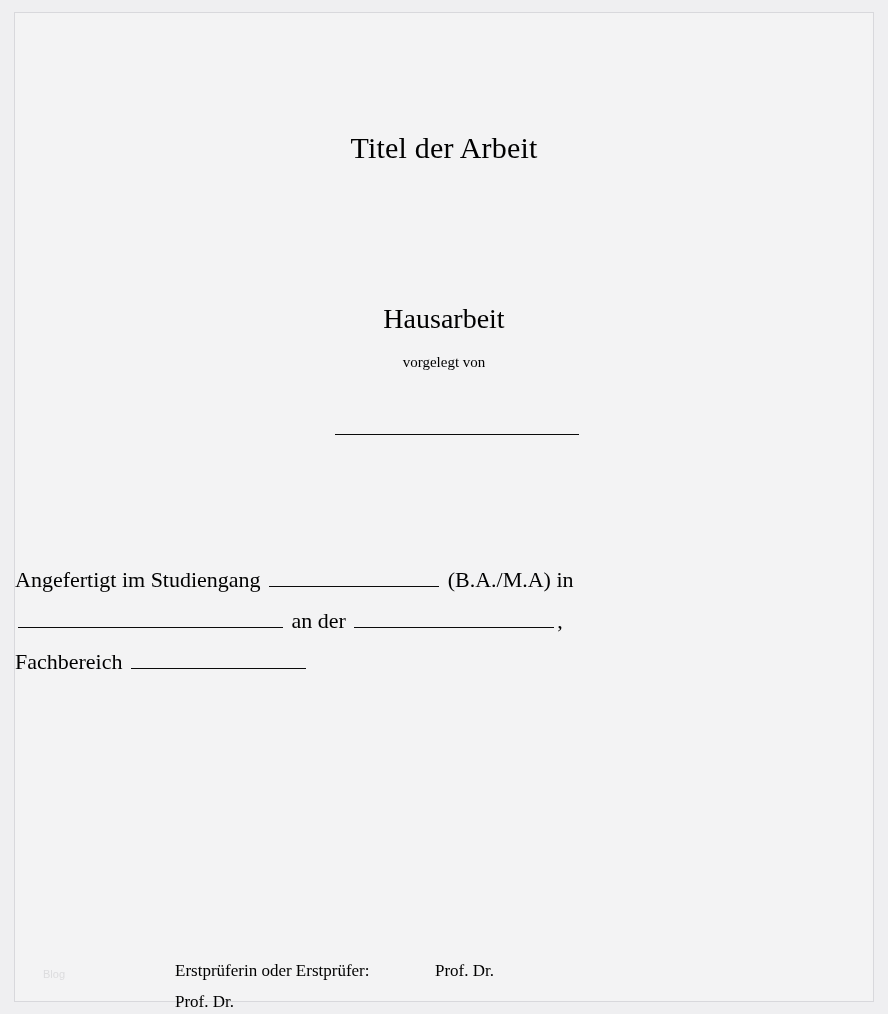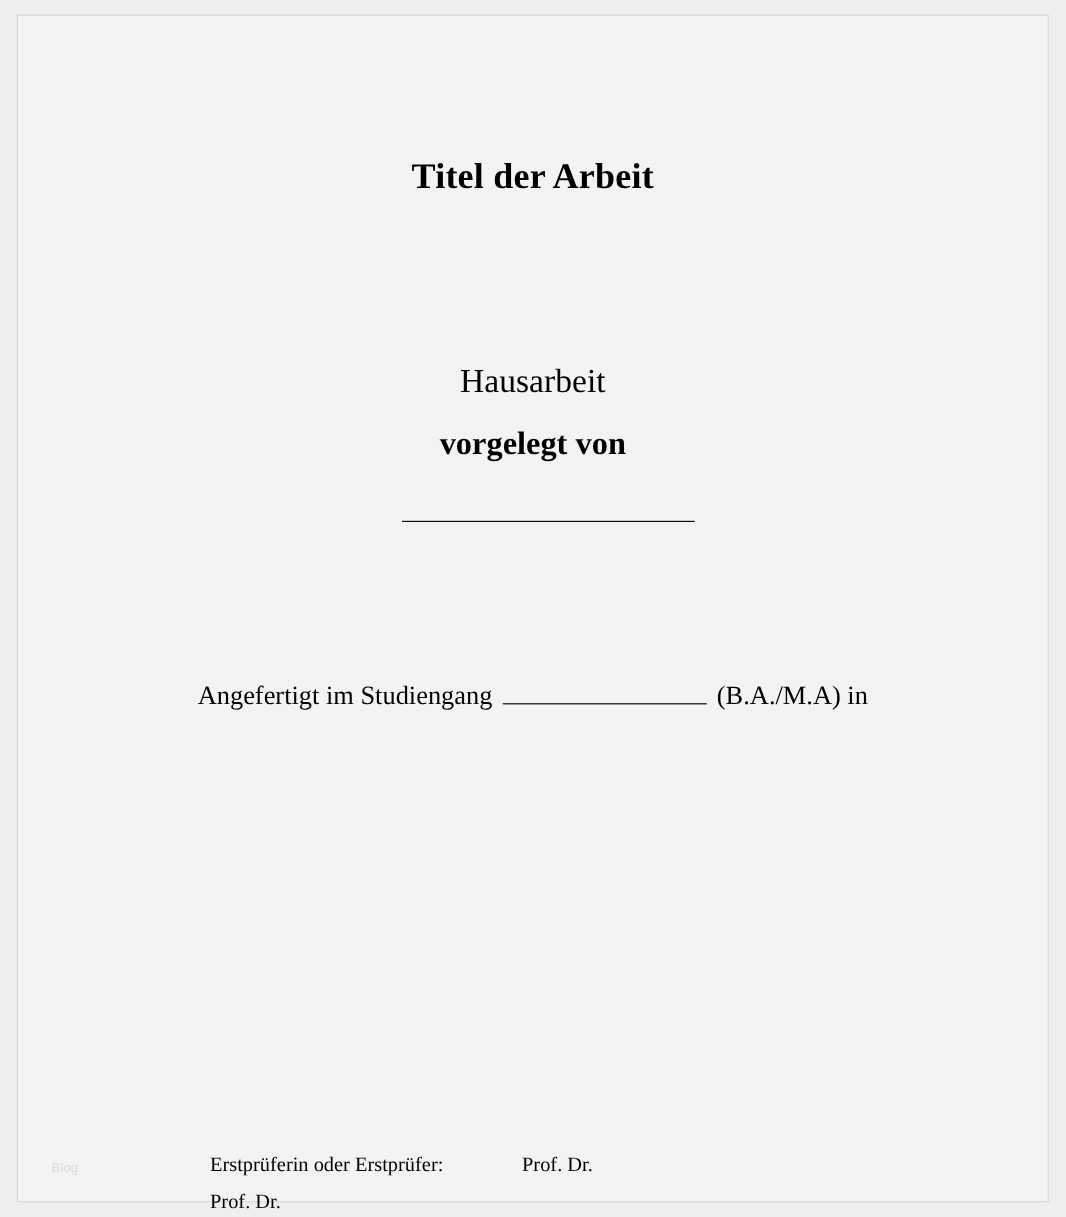--- a/index.html
+++ b/index.html
@@ -31,7 +31,7 @@
     width: 100%;
     text-align: center;
     font-size: 30px;
-    font-weight: bold;
+    font-weight: normal;
     letter-spacing: 0.2px;
   }
   .line-hausarbeit {

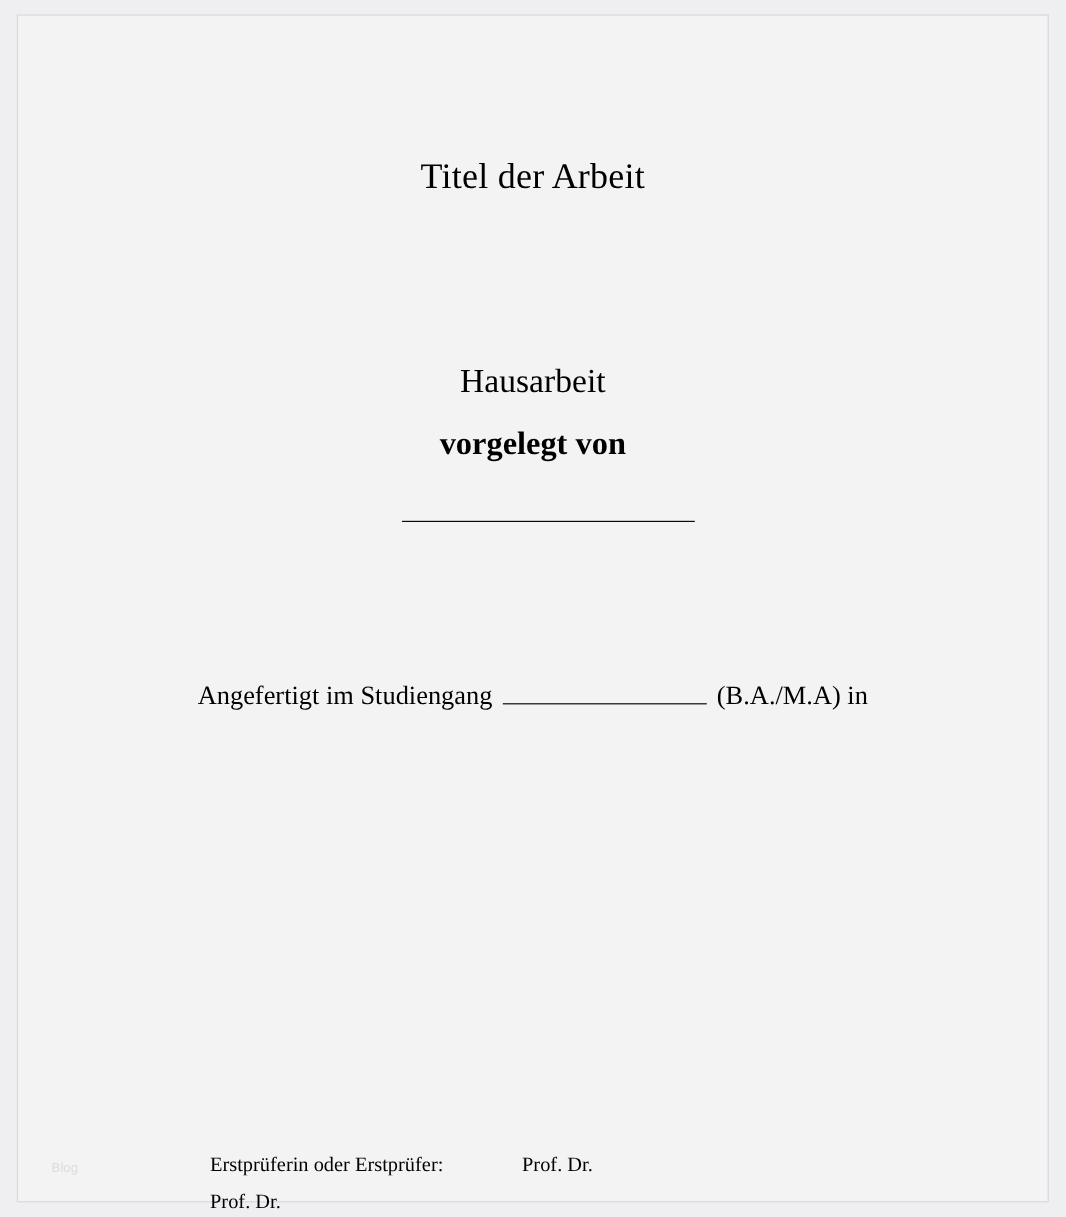--- a/index.html
+++ b/index.html
@@ -48,8 +48,7 @@
     top: 341px;
     width: 100%;
     text-align: center;
-    font-size: 27px;
-    font-weight: bold;
+    font-size: 15px;
   }
   .name-rule {
     position: absolute;

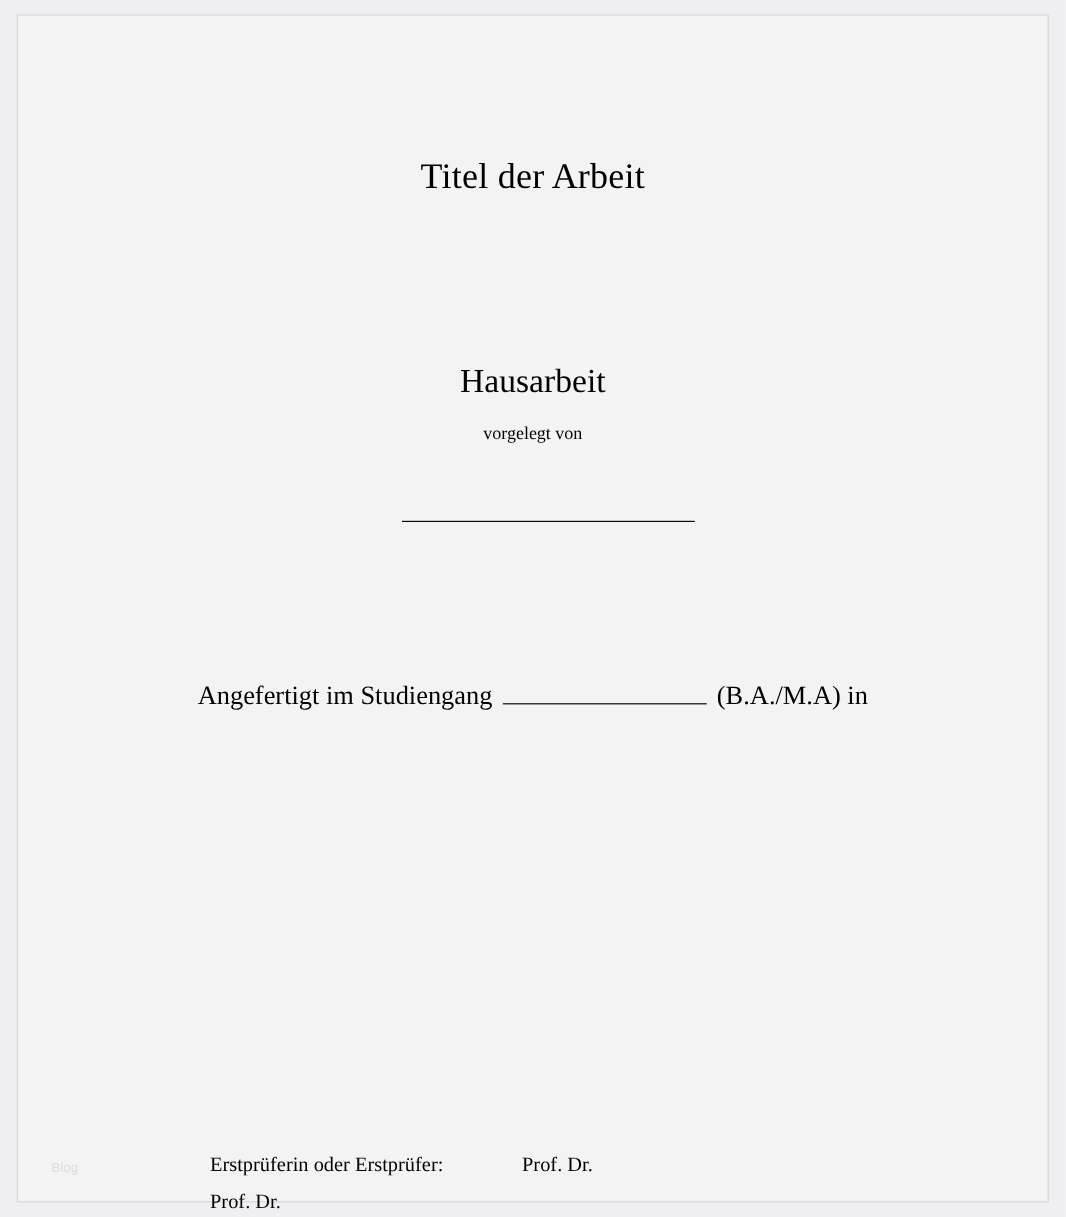--- a/index.html
+++ b/index.html
@@ -62,7 +62,7 @@
     left: 0;
     top: 546px;
     width: 100%;
-    text-align: center;
+    text-align: left;
     font-size: 22px;
     line-height: 41px;
   }

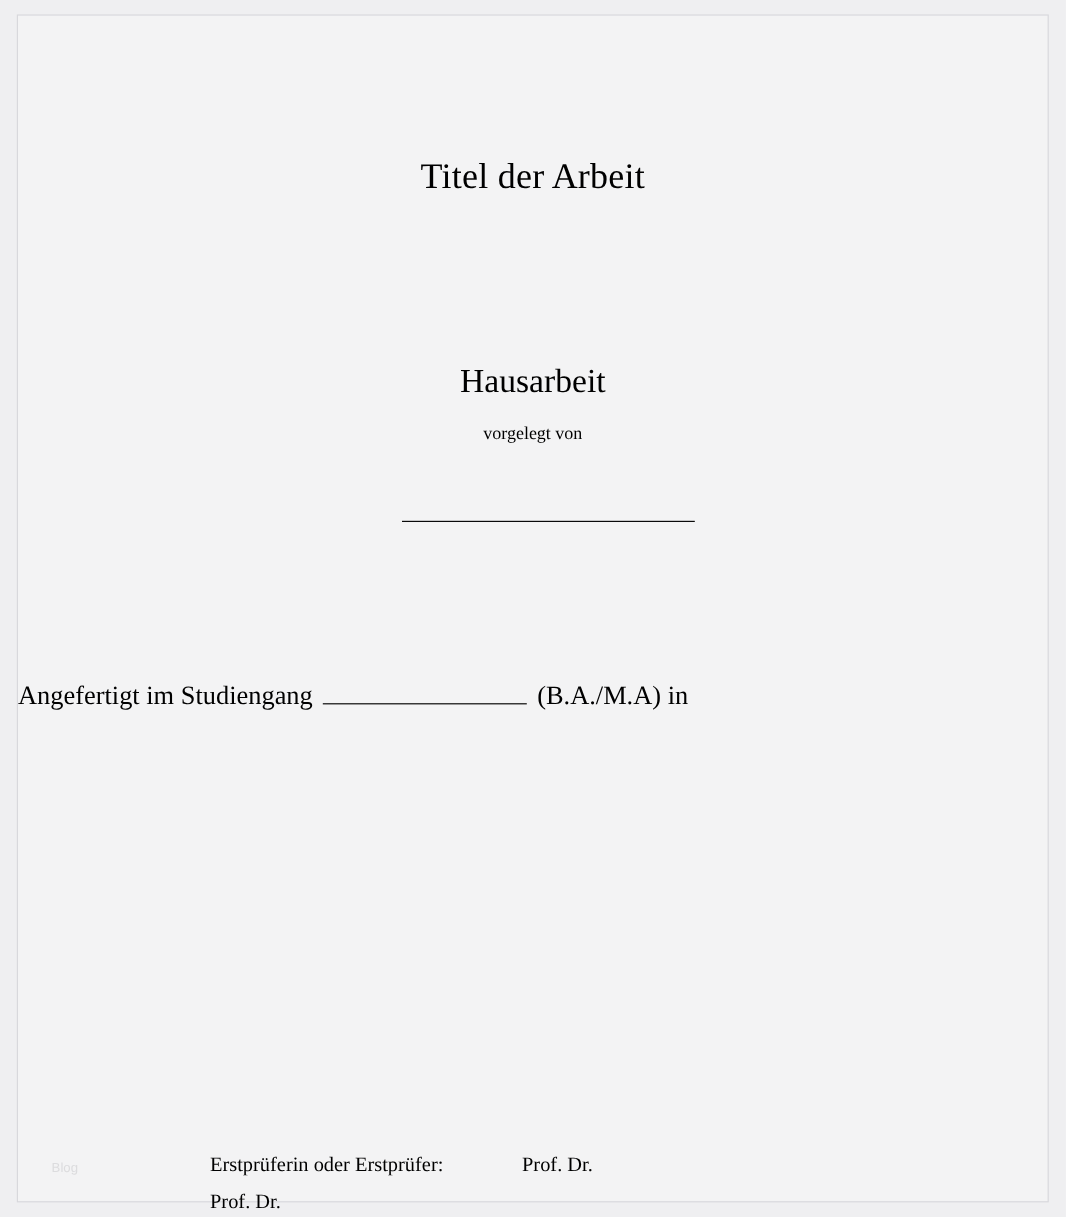--- a/index.html
+++ b/index.html
@@ -127,6 +127,11 @@
       <span class="blank w-170"></span>
       <span>(B.A./M.A) in</span>
     </div>
+    <div class="row">
+      <span class="blank w-265"></span>
+      <span>an der</span>
+      <span class="blank w-200"></span><span>,</span>
+    </div>
   </div>
 
   <div class="examiners">

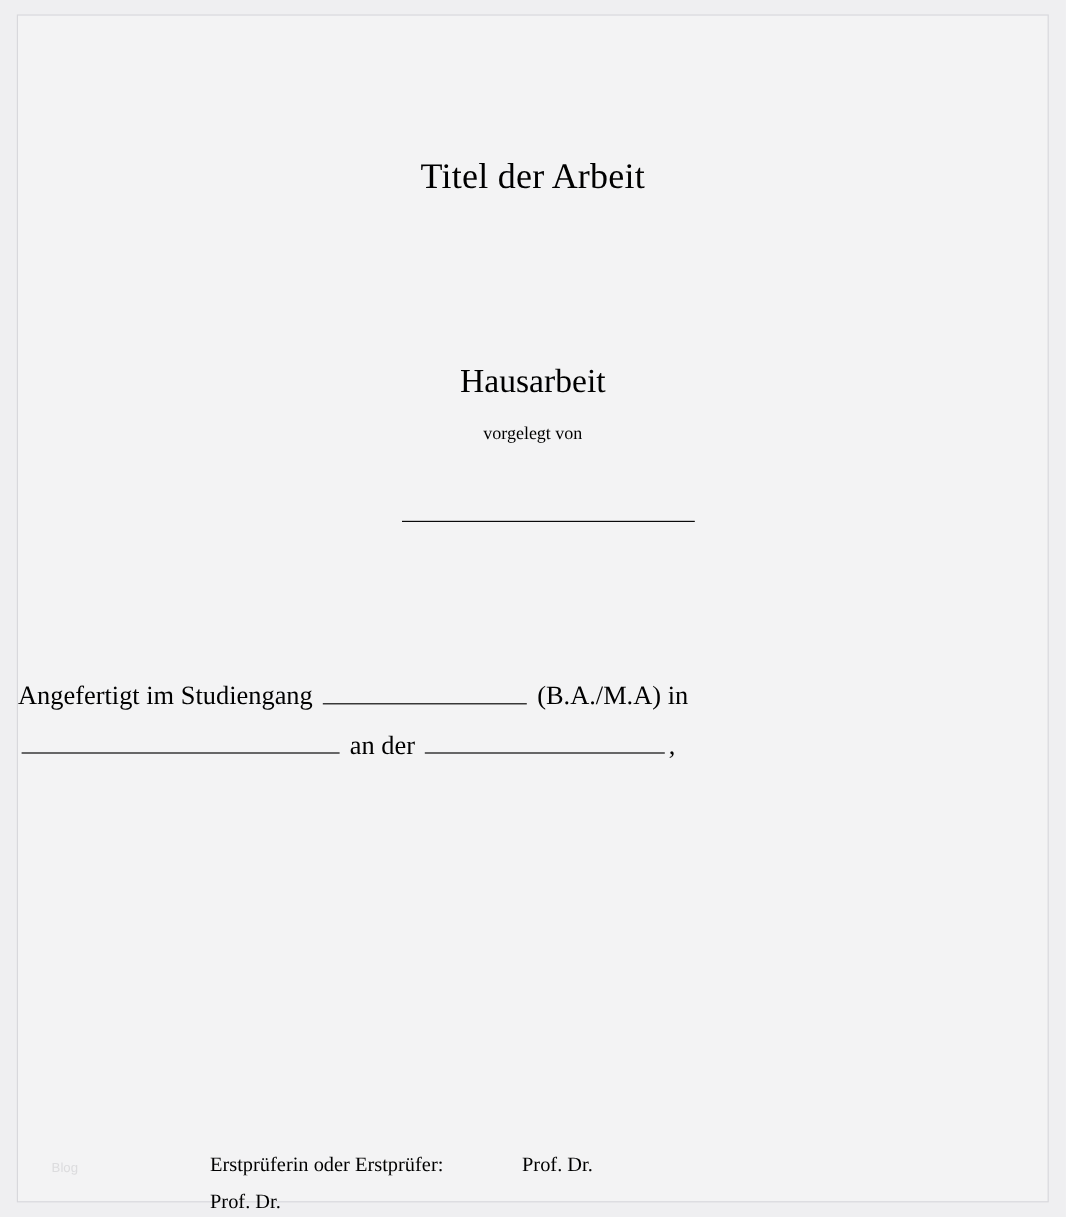--- a/index.html
+++ b/index.html
@@ -132,6 +132,10 @@
       <span>an der</span>
       <span class="blank w-200"></span><span>,</span>
     </div>
+    <div class="row">
+      <span>Fachbereich</span>
+      <span class="blank w-175"></span>
+    </div>
   </div>
 
   <div class="examiners">

